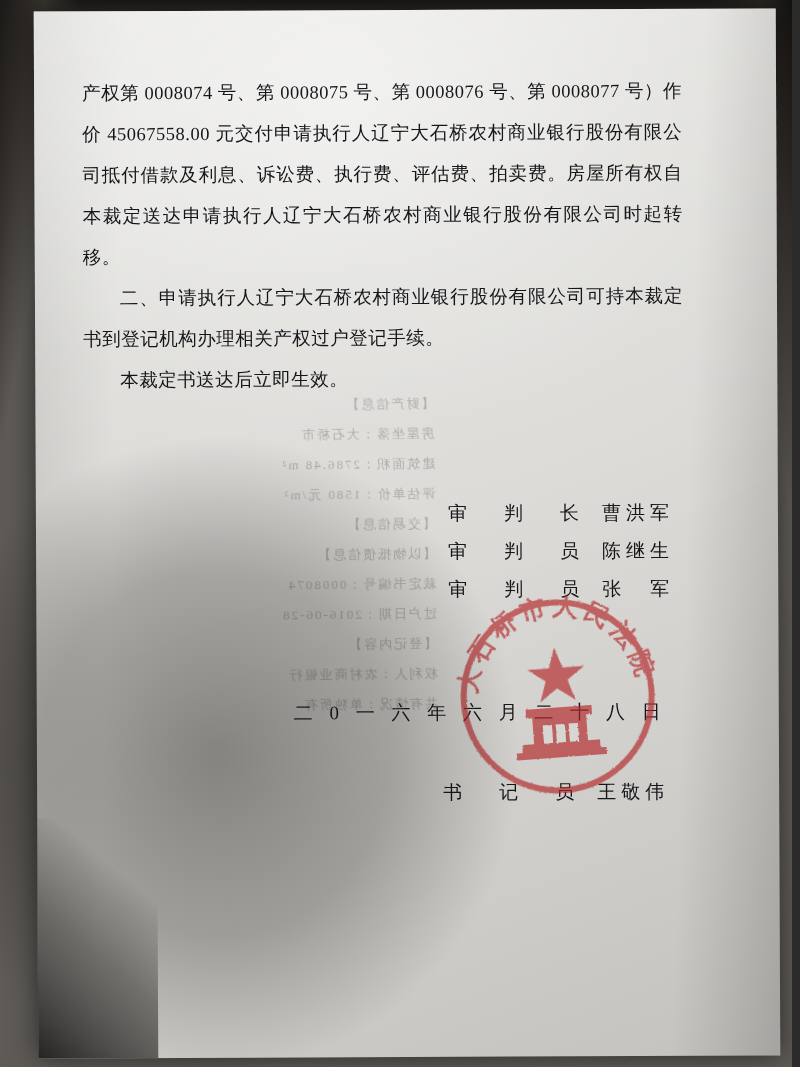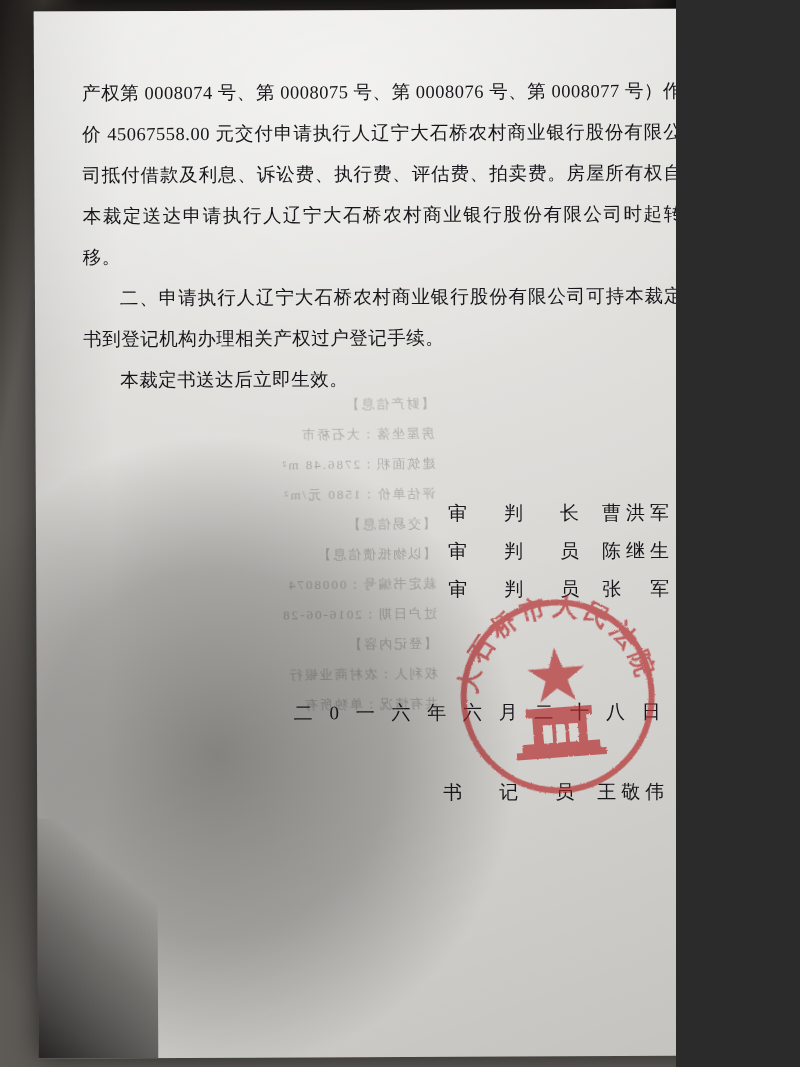--- a/index.html
+++ b/index.html
@@ -16,7 +16,7 @@
 
   #page {
     position: relative;
-    width: 676px;
+    width: 792px;
     height: 1067px;
     background: #b91c1c;
     overflow: hidden;

